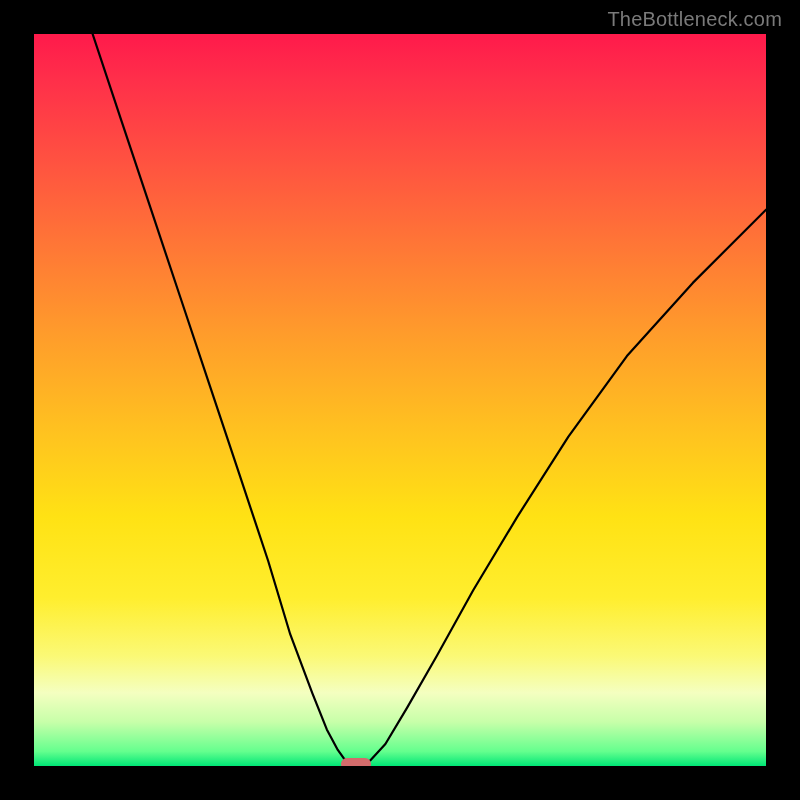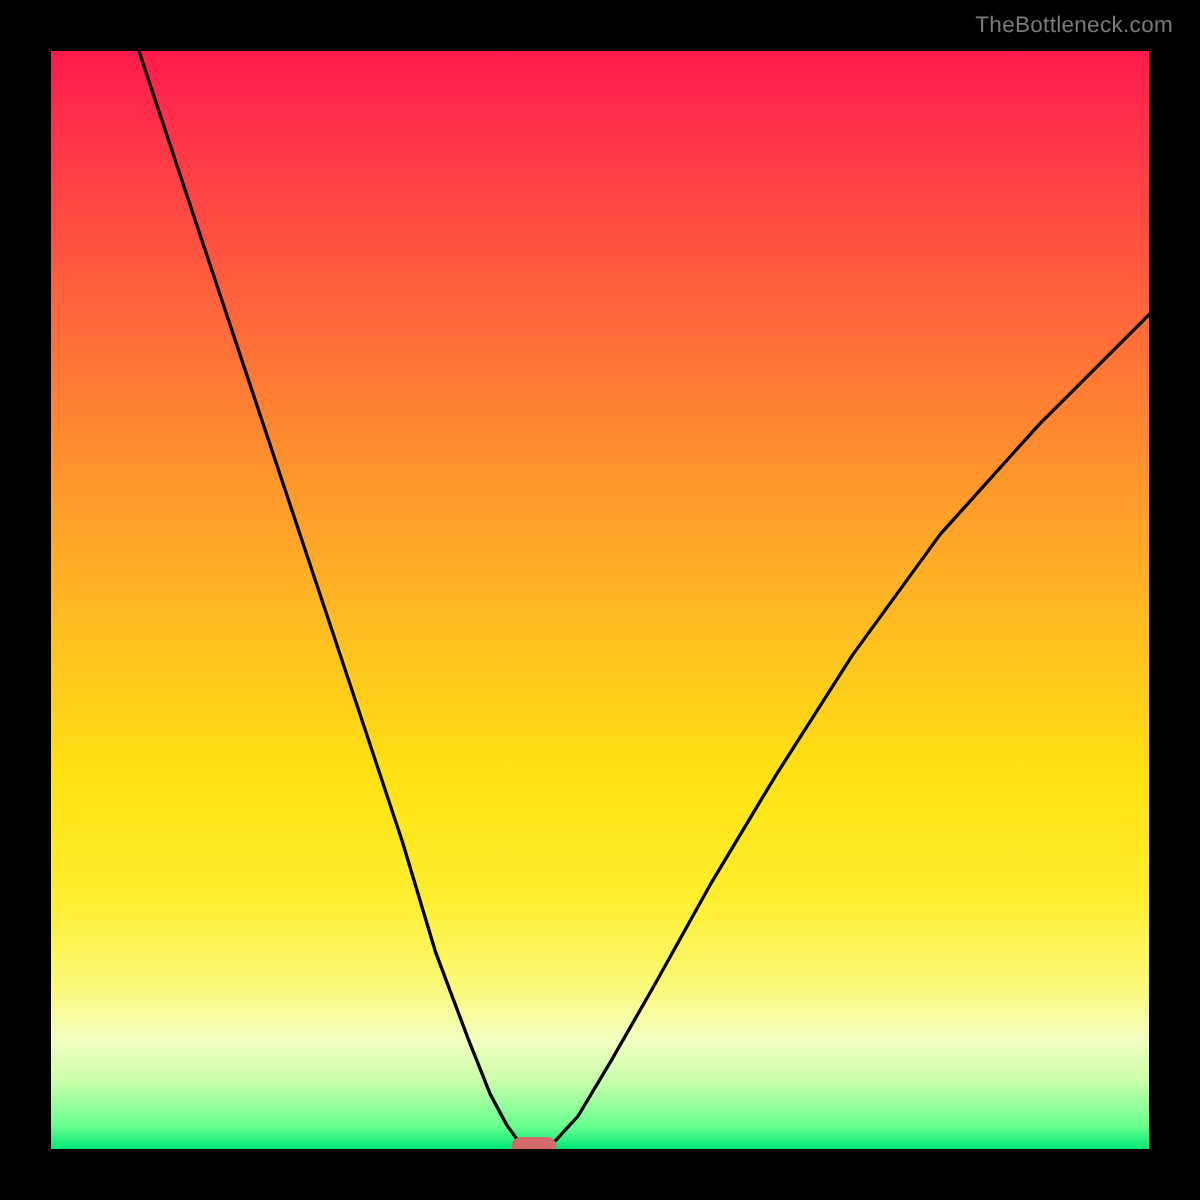--- a/index.html
+++ b/index.html
@@ -49,7 +49,7 @@
     top: 8px;
     right: 18px;
     color: #7a7a7a;
-    font-size: 15px;
+    font-size: 20px;
     letter-spacing: 0.2px;
     user-select: none;
   }

